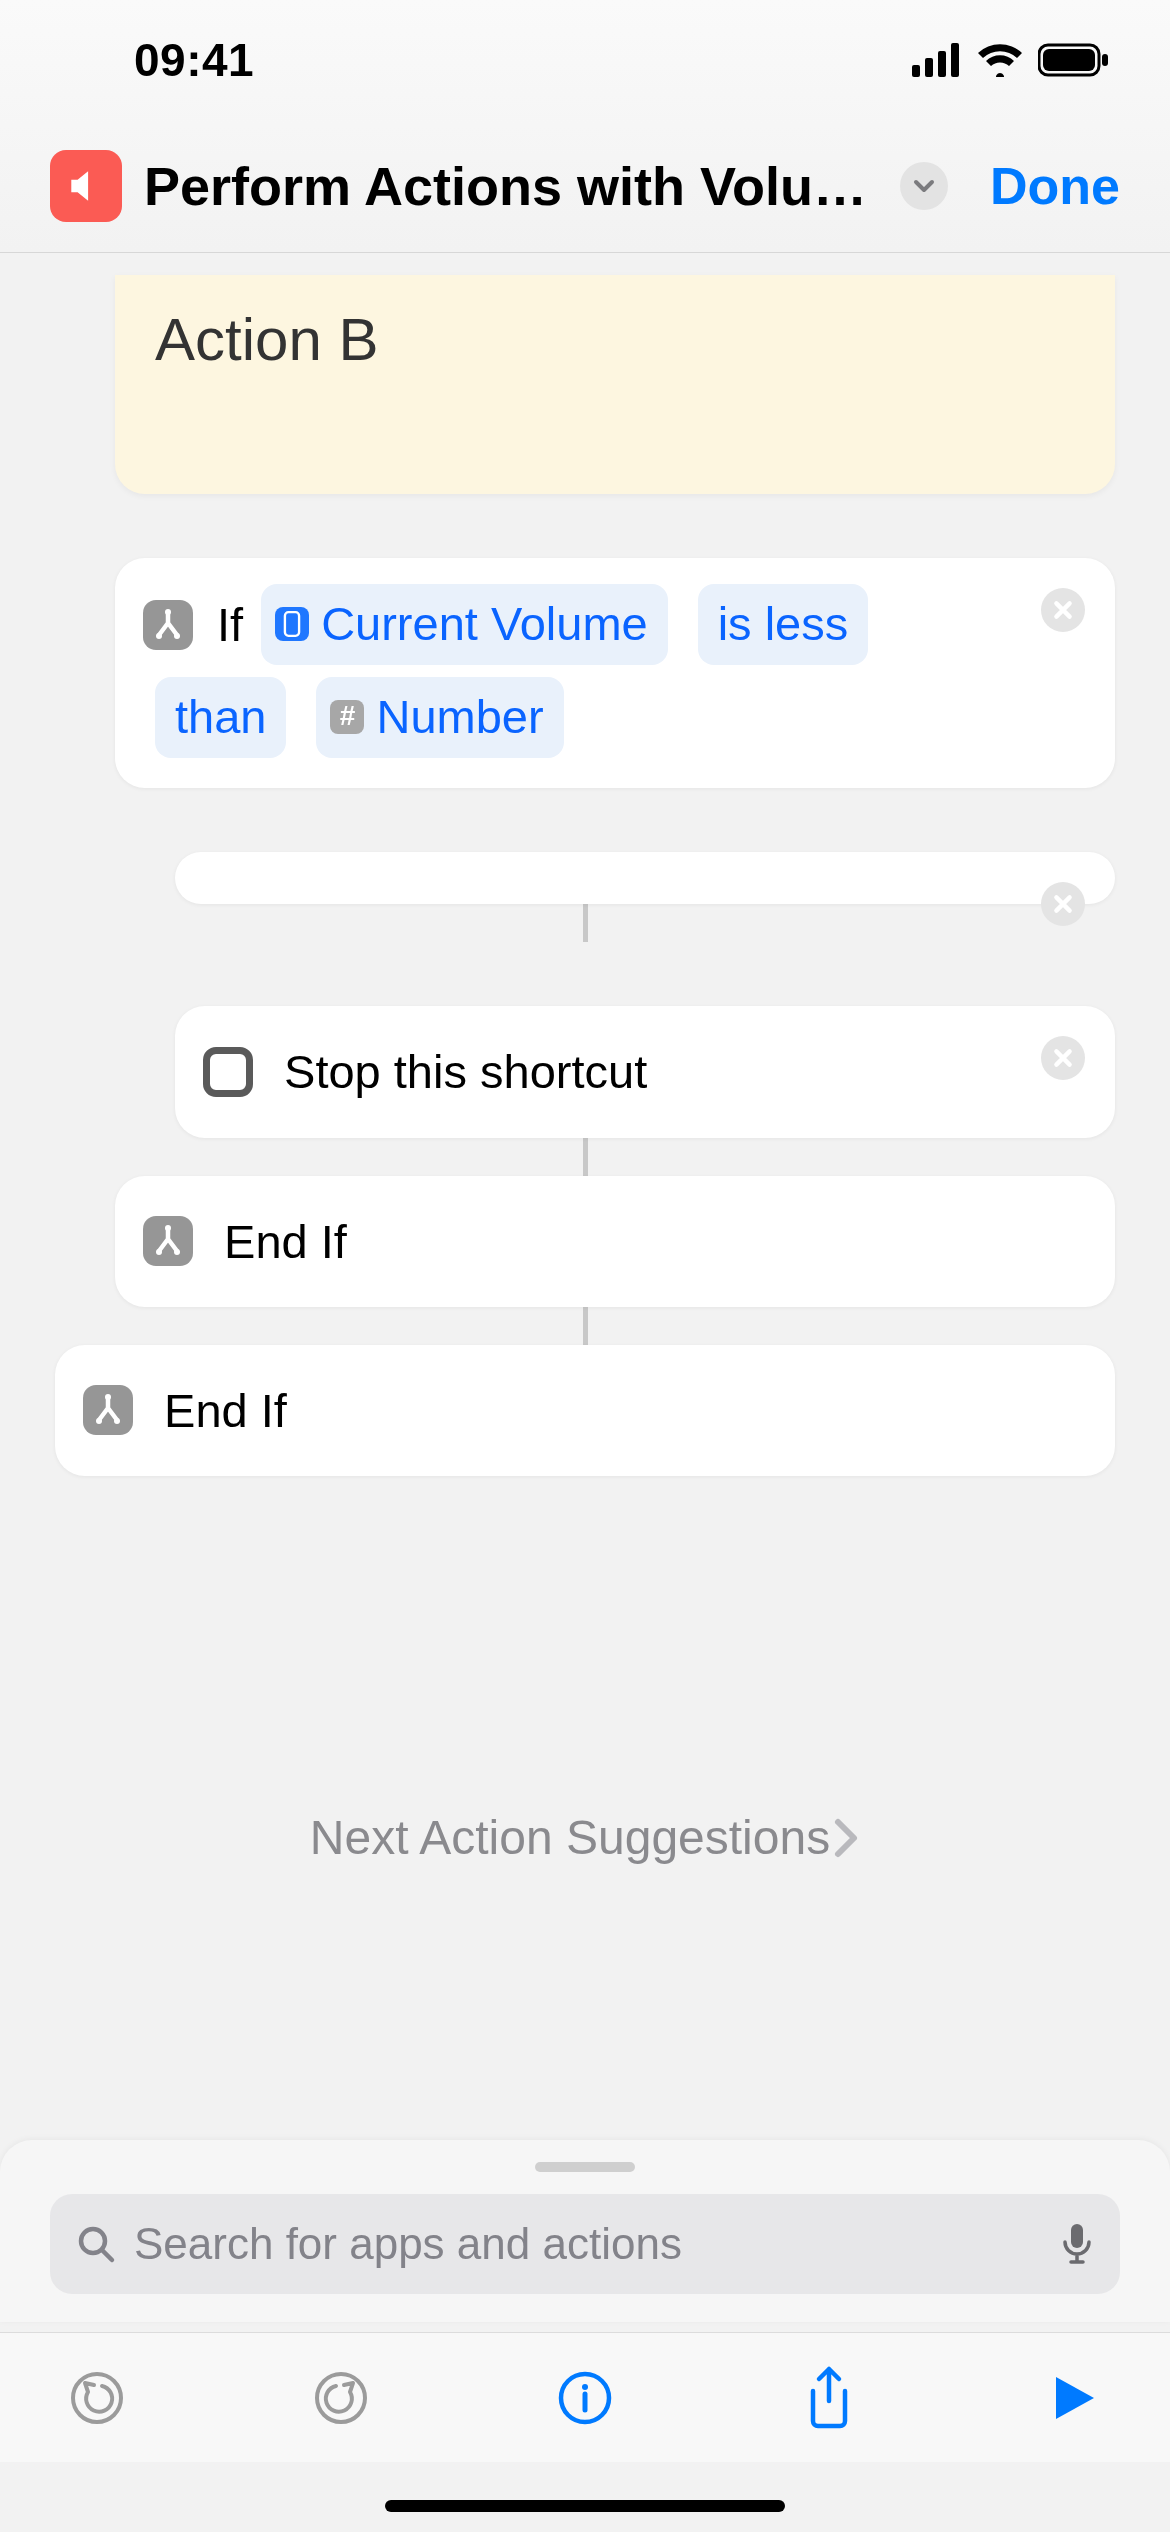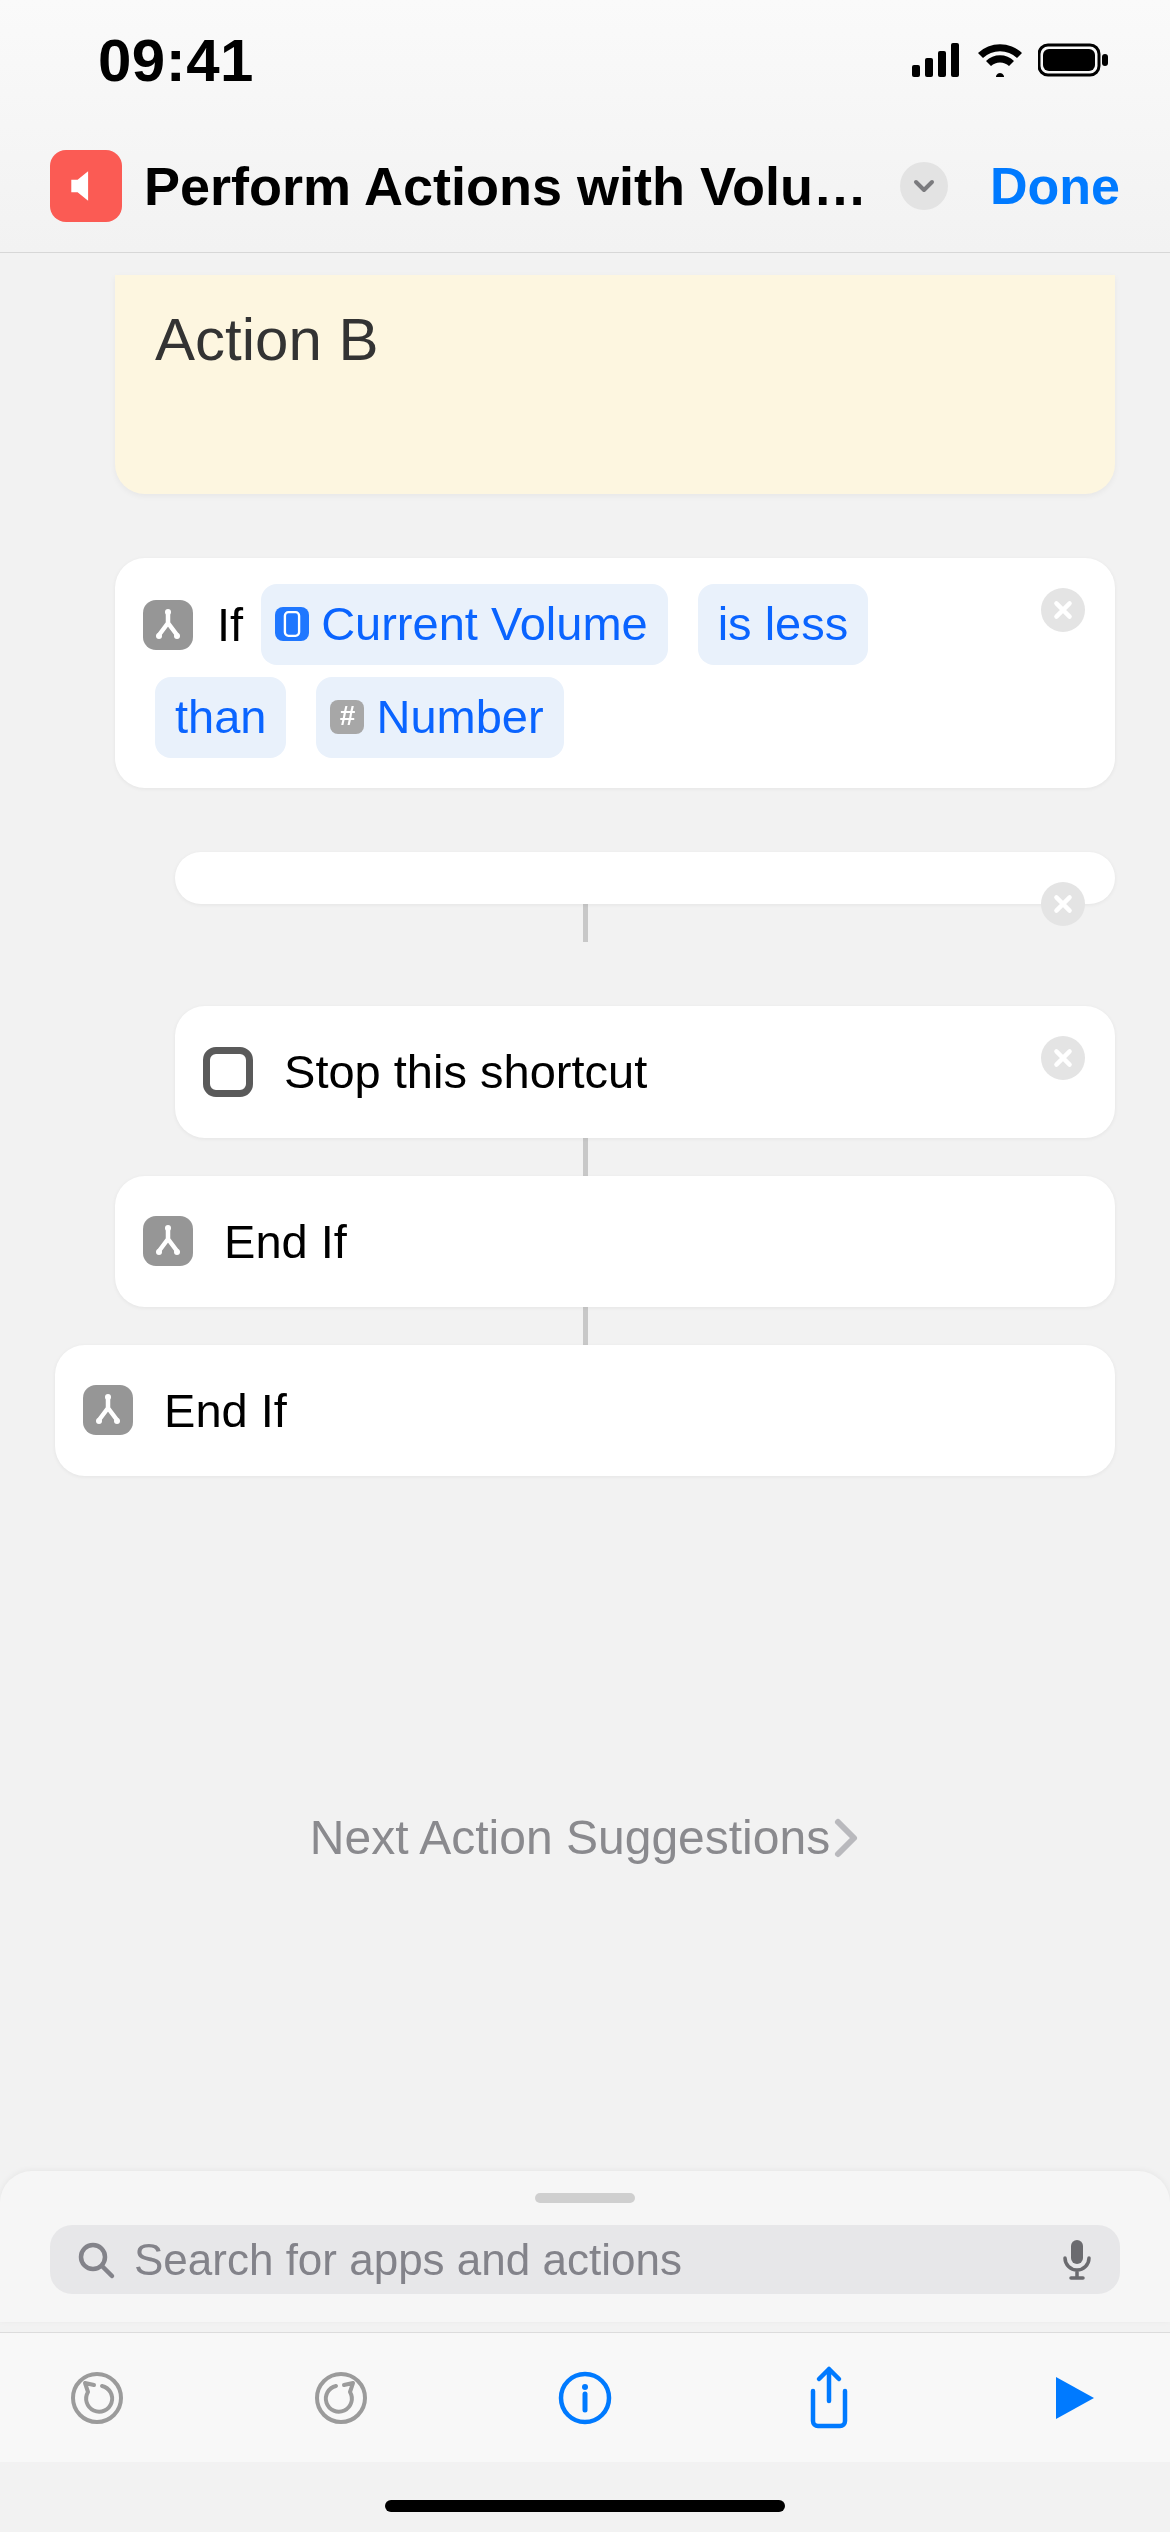--- a/index.html
+++ b/index.html
@@ -8,7 +8,7 @@
 
   
   .status-bar { position:absolute; top:0; left:0; right:0; height:110px; display:flex; align-items:center; justify-content:space-between; padding:10px 60px 0 98px; font-weight:600; }
-  .status-time { font-size:60px; letter-spacing:0.5px; }
+  .status-time { font-size:46px; letter-spacing:0.5px;margin-left:36px; }
   .status-icons { display:flex; align-items:center; gap:14px; }
 
   

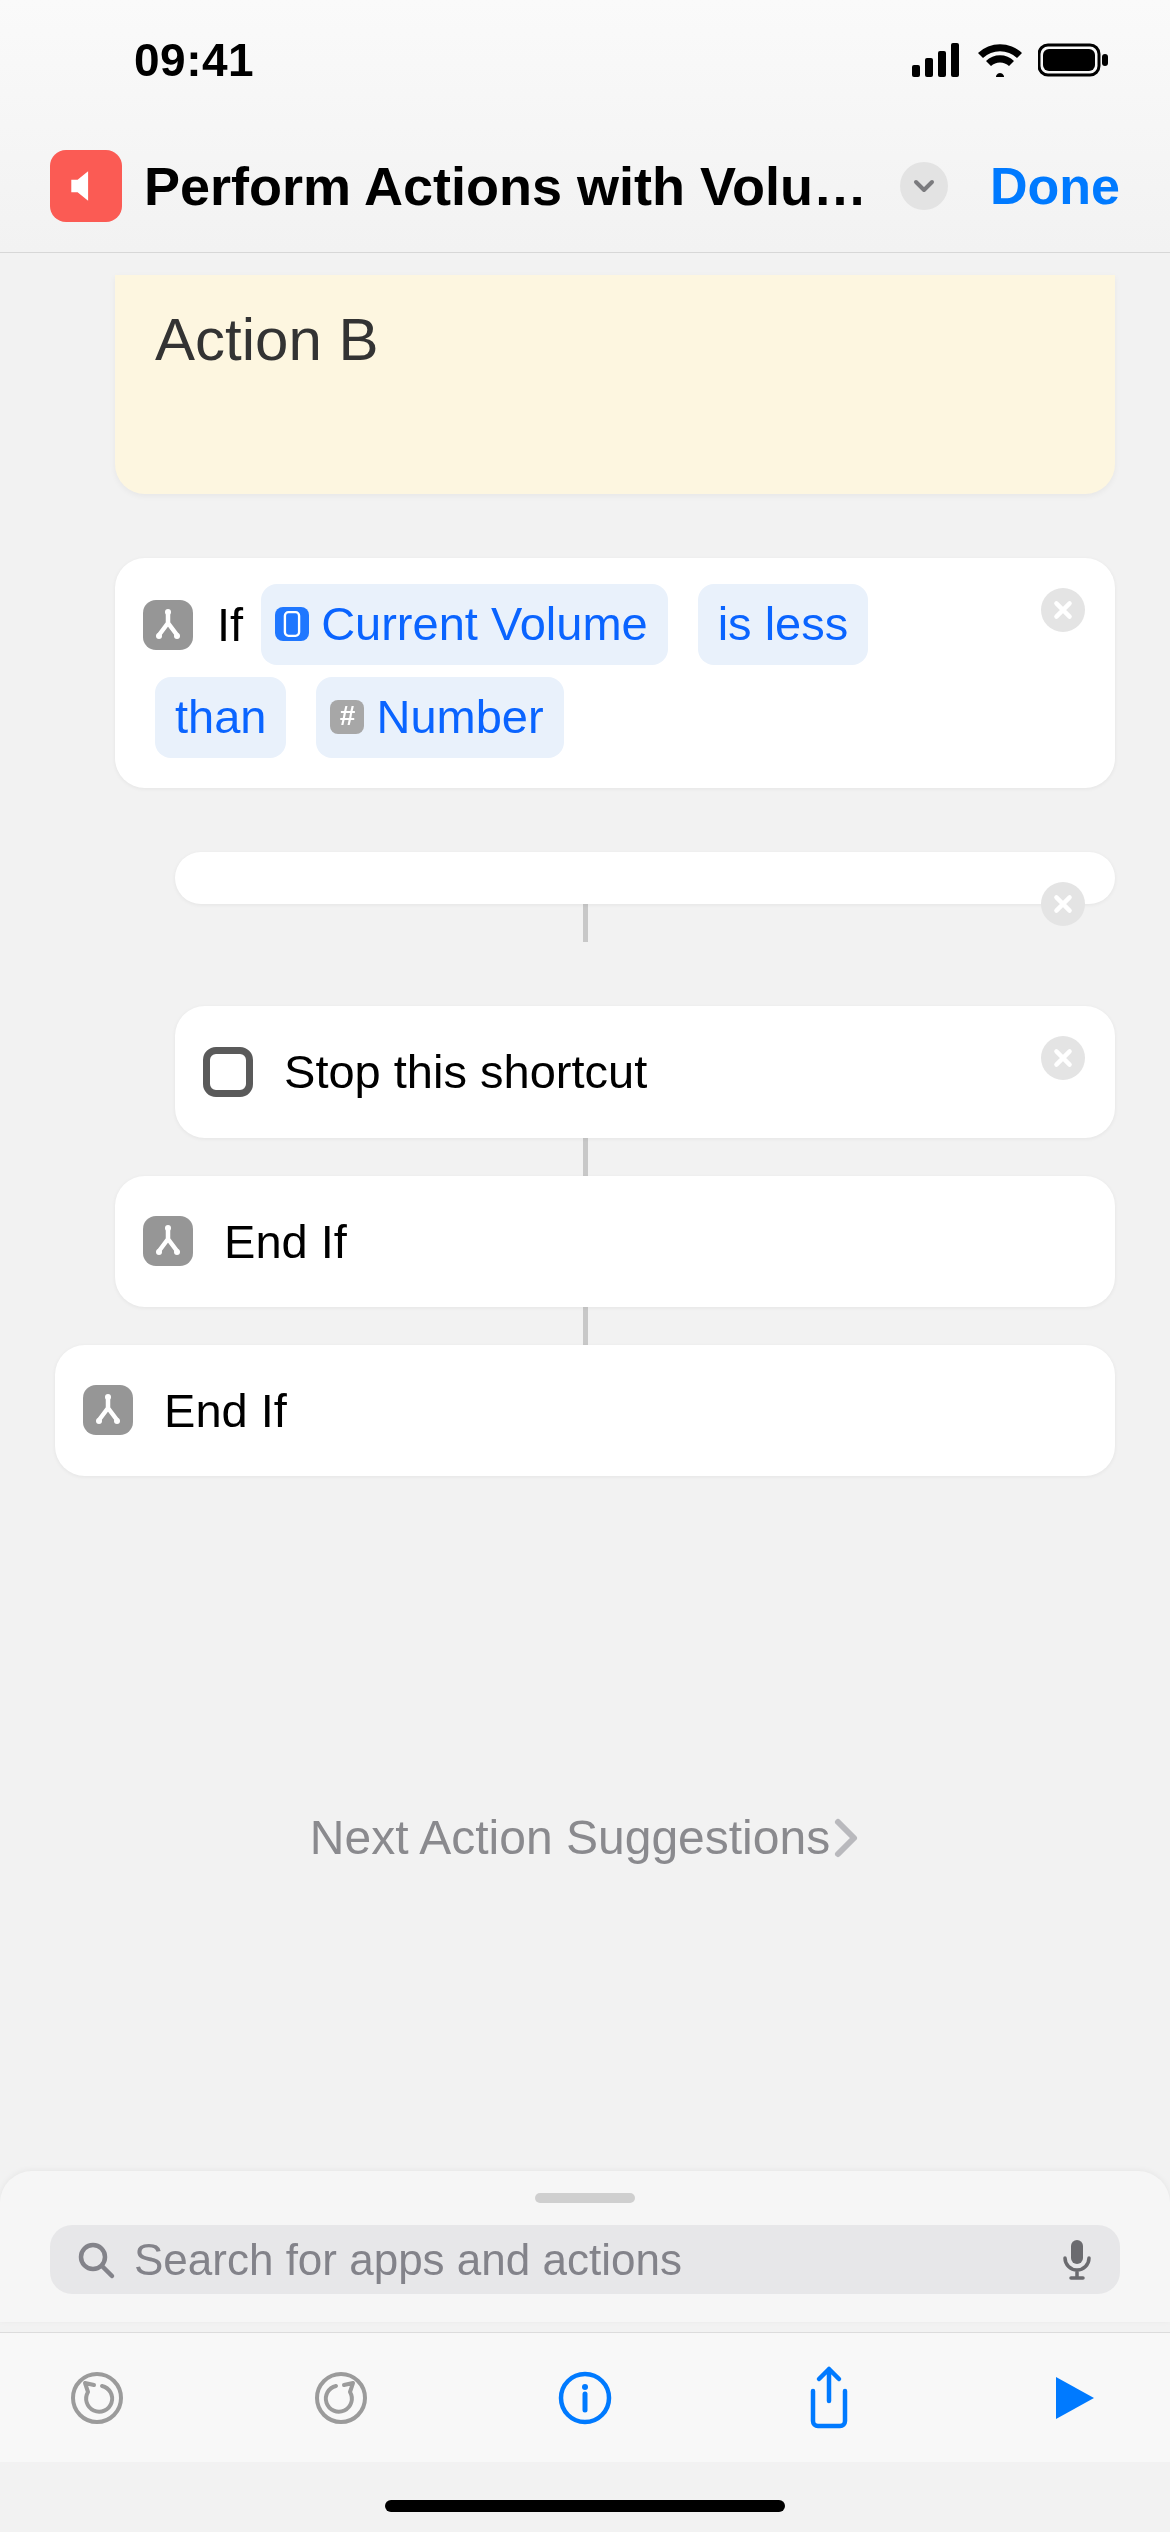--- a/index.html
+++ b/index.html
@@ -50,7 +50,7 @@
   
   .search-panel { position:absolute; left:0; right:0; bottom:210px; background:#f6f6f6; border-top-left-radius:32px; border-top-right-radius:32px; padding:22px 50px 28px 50px; box-shadow:0 -1px 6px rgba(0,0,0,0.05); }
   .grabber { width:100px; height:10px; background:#cfcfcf; border-radius:6px; margin:0 auto 22px auto; }
-  .search-field { background:#e7e7e9; border-radius:22px; height:69px; display:flex; align-items:center; padding:0 26px; gap:18px; }
+  .search-field { background:#e7e7e9; border-radius:22px; height:100px; display:flex; align-items:center; padding:0 26px; gap:18px; }
   .search-field input { flex:1; border:none; background:transparent; font-size:44px; color:#000; outline:none; }
   .search-field input::placeholder { color:#83838a; }
 

